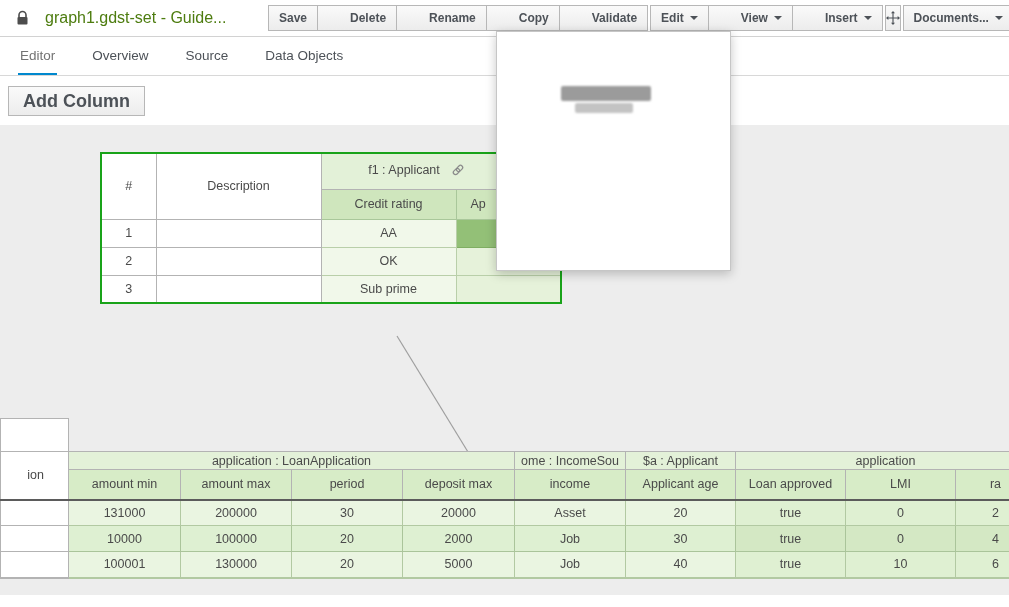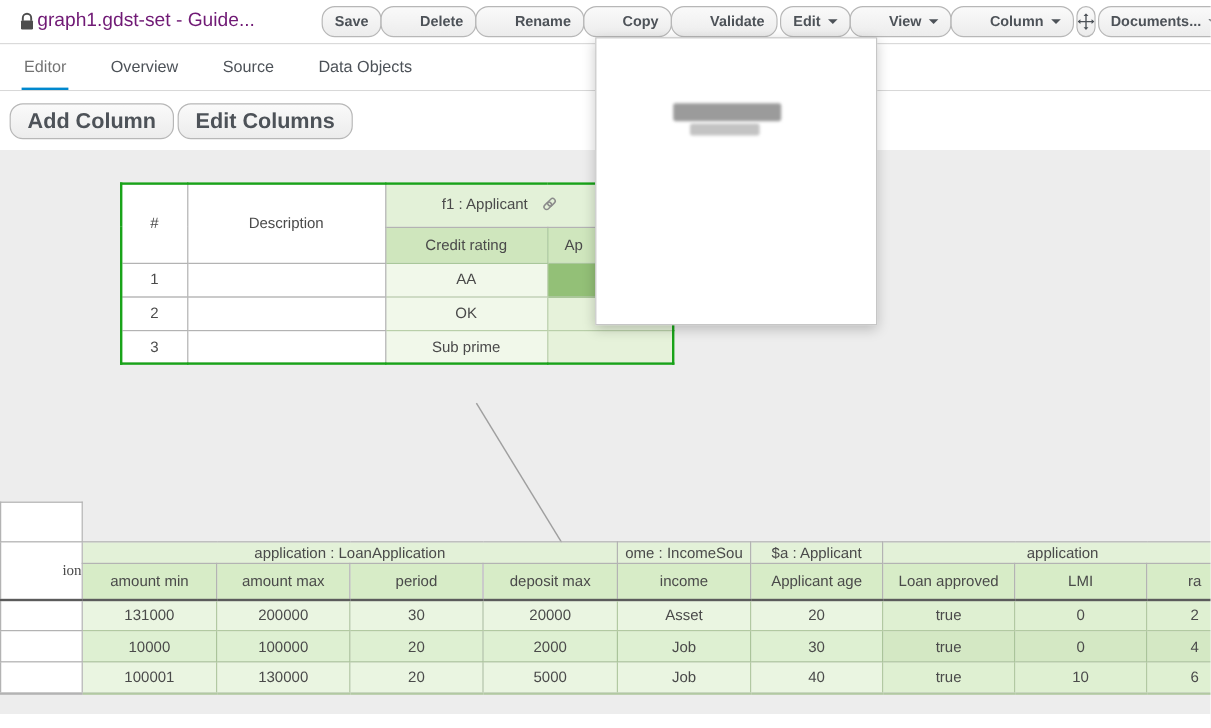--- a/index.html
+++ b/index.html
@@ -9,8 +9,8 @@
   
   .toolbar { height:37px; background:#fff; border-bottom:1px solid #d2d2d2;
              display:flex; align-items:center; padding:0 10px 0 16px; }
-  .title { display:flex; align-items:center; gap:2px; width:252px; flex:none;
-           font-size:16px; color:#701a75; white-space:nowrap; overflow:hidden; }
+  .title { display:flex; align-items:center; gap:16px; width:252px; flex:none;
+           font-size:16px; color:#4d7c0f; white-space:nowrap; overflow:hidden; }
   .btn { font-family:"Liberation Sans",sans-serif; font-size:12px; font-weight:bold; color:#4d5258;
          background:linear-gradient(#fafafa,#ececec); border:1px solid #b7b7b7; border-radius:11px;
          height:26px; padding:0 10px; display:inline-flex; align-items:center; cursor:pointer; white-space:nowrap; }

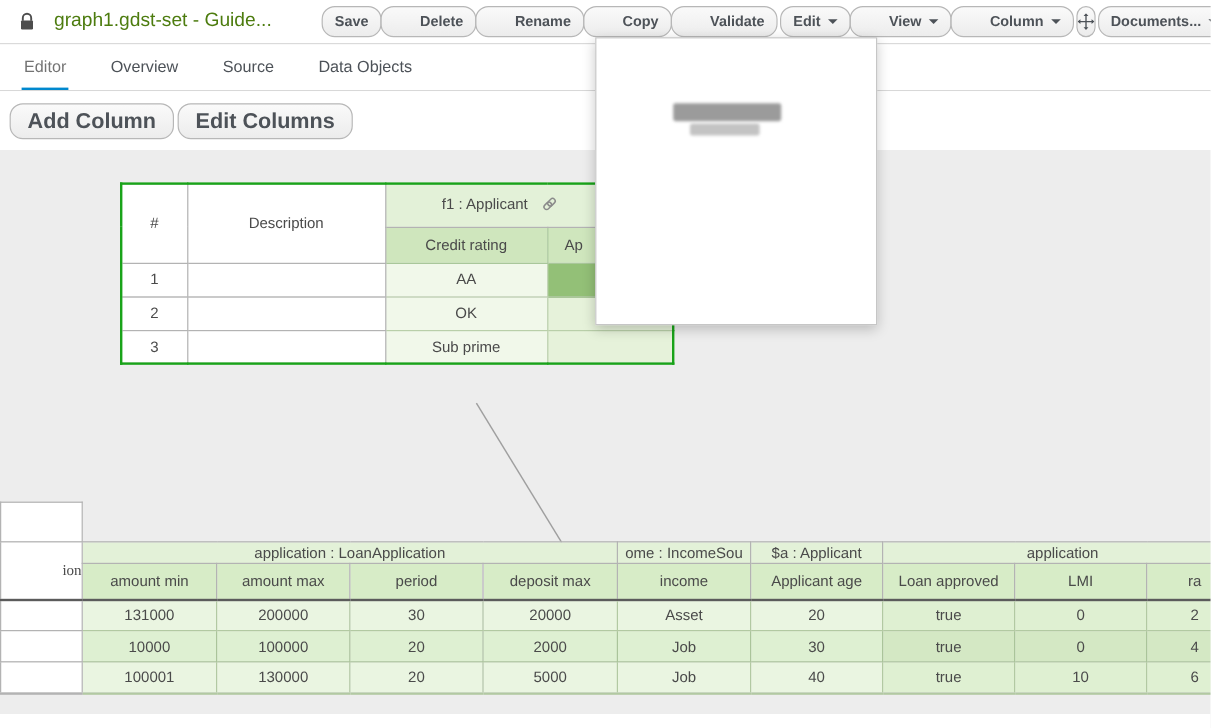--- a/index.html
+++ b/index.html
@@ -12,7 +12,7 @@
   .title { display:flex; align-items:center; gap:16px; width:252px; flex:none;
            font-size:16px; color:#4d7c0f; white-space:nowrap; overflow:hidden; }
   .btn { font-family:"Liberation Sans",sans-serif; font-size:12px; font-weight:bold; color:#4d5258;
-         background:linear-gradient(#fafafa,#ececec); border:1px solid #b7b7b7; border-radius:11px;
+         background:linear-gradient(#fafafa,#ececec); border:1px solid #b7b7b7; border-radius:0;
          height:26px; padding:0 10px; display:inline-flex; align-items:center; cursor:pointer; white-space:nowrap; }
   .group { display:flex; }
   .group .btn + .btn { margin-left:-1px;padding-left:32px; }

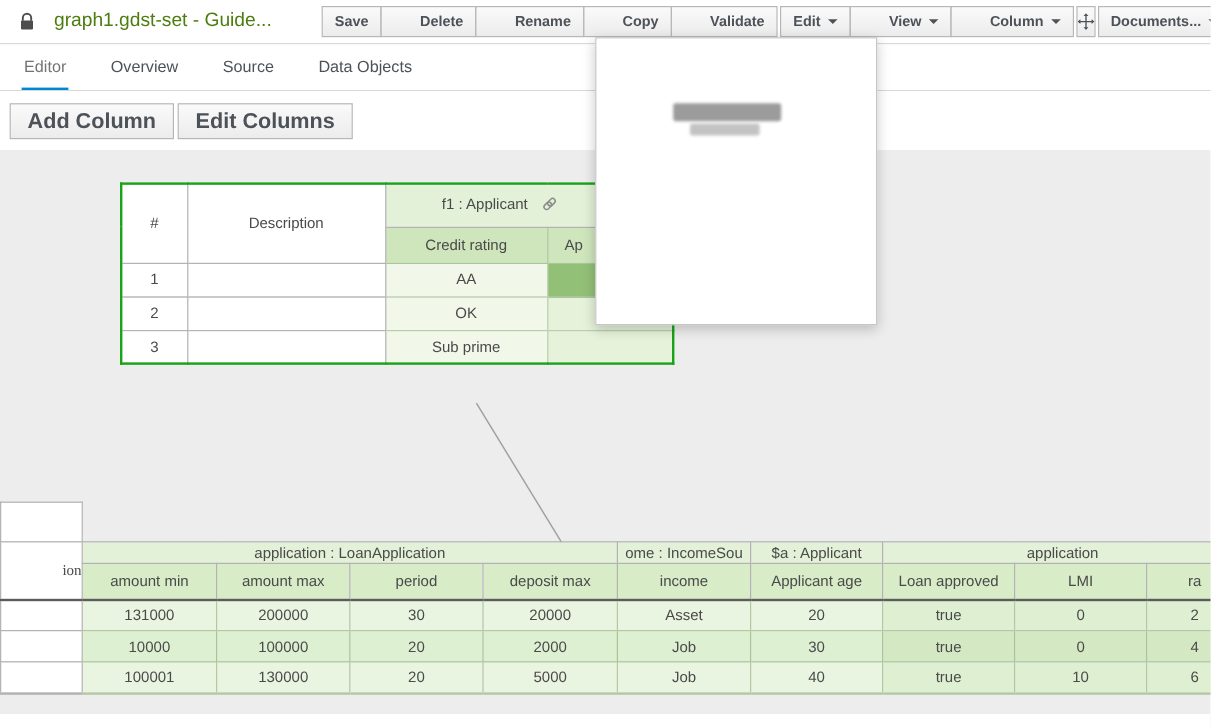--- a/index.html
+++ b/index.html
@@ -121,7 +121,7 @@
         <span class="caret"></span>
       </button>
       <button class="btn">
-        <span>Column</span>
+        <span>Insert</span>
         <span class="caret"></span>
       </button>
     </div>

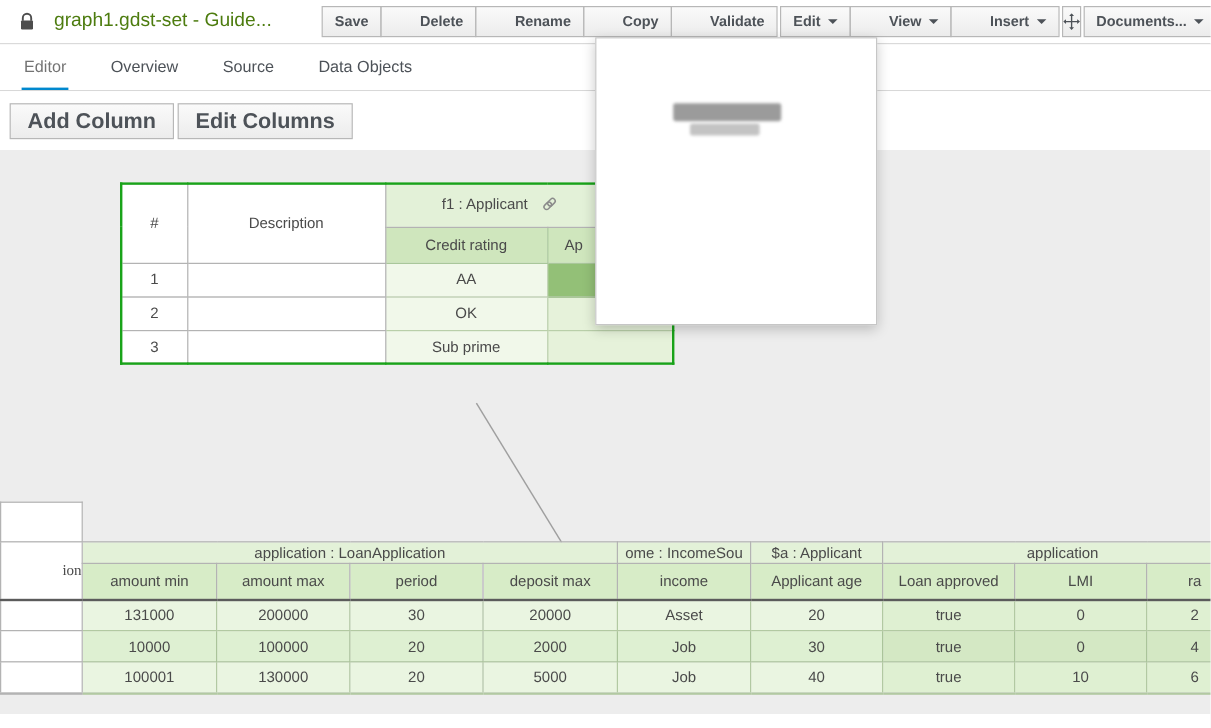--- a/index.html
+++ b/index.html
@@ -161,7 +161,6 @@
 
   <div class="actions">
     <button class="btn btn2">Add Column</button>
-    <button class="btn btn2">Edit Columns</button>
   </div>
 
   <div class="canvas">

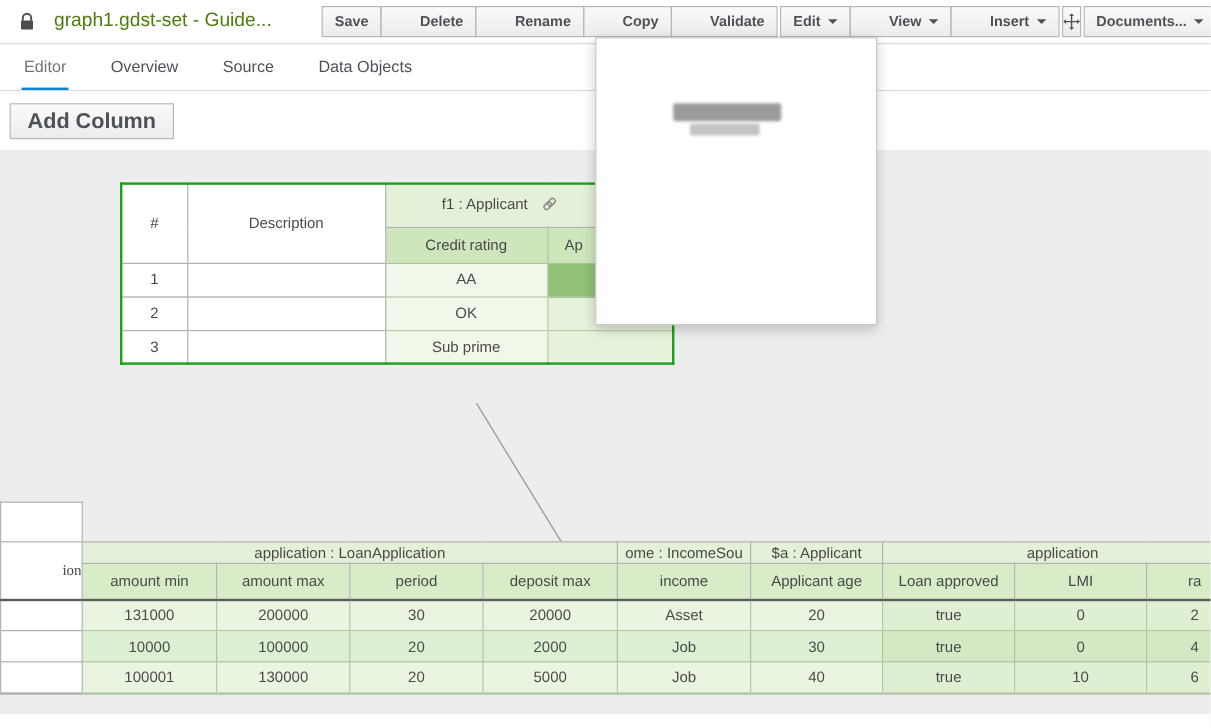--- a/index.html
+++ b/index.html
@@ -69,7 +69,7 @@
   .dt2 tr.hp td { height:18px; }
   .dt2 tr.hc td { height:30px; }
   .dt2 tr.r td { height:26px; }
-  .dt2 td.desc { text-align:right; padding-left:2px; background:#fff;font-family:Liberation Serif, serif; }
+  .dt2 td.desc { text-align:center; padding-left:2px; background:#fff; }
   .dt2 tr.hc td { border-bottom:2px solid #5b5b5b; }
   .dt2 td.desc { border-bottom:2px solid #5b5b5b; }
   .dt2 tr.last td { border-bottom:2px solid #5b5b5b; }

